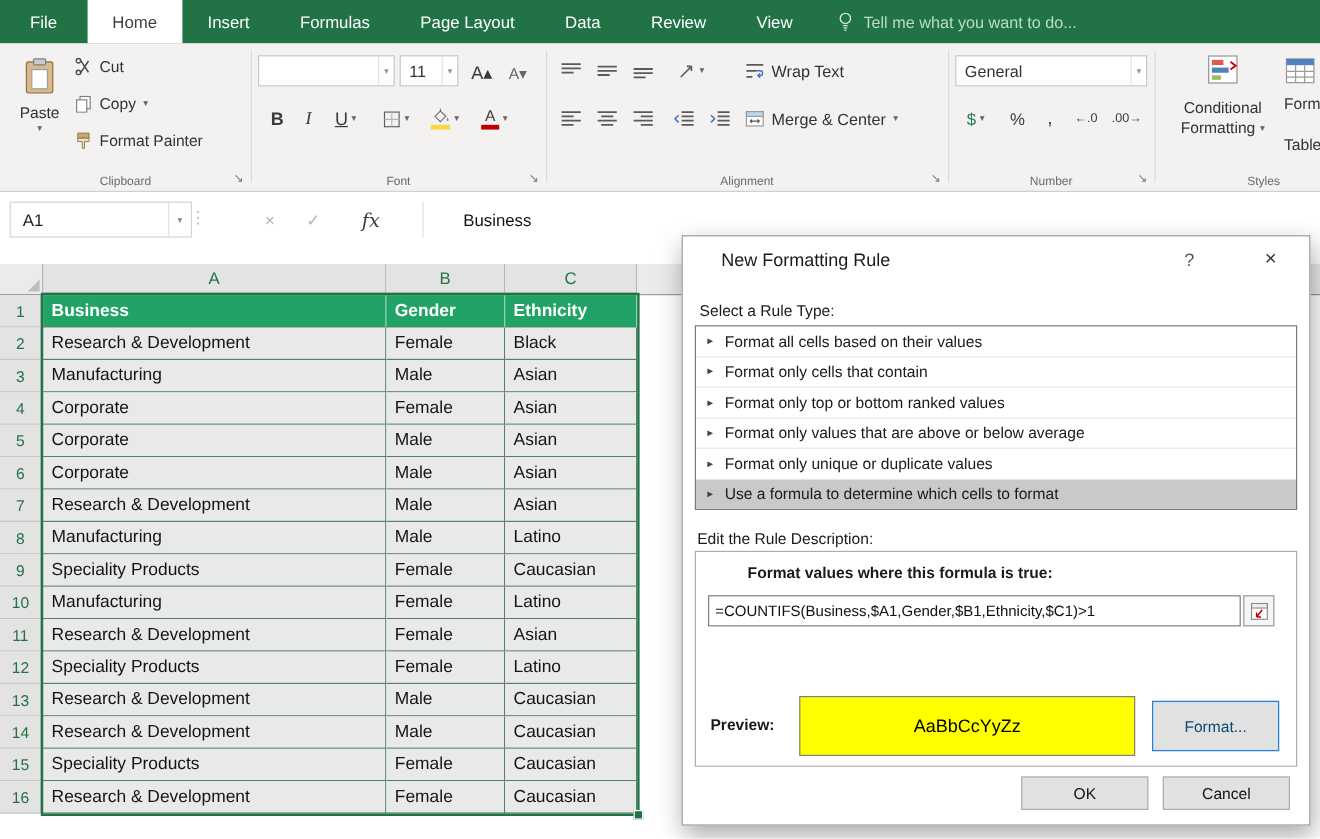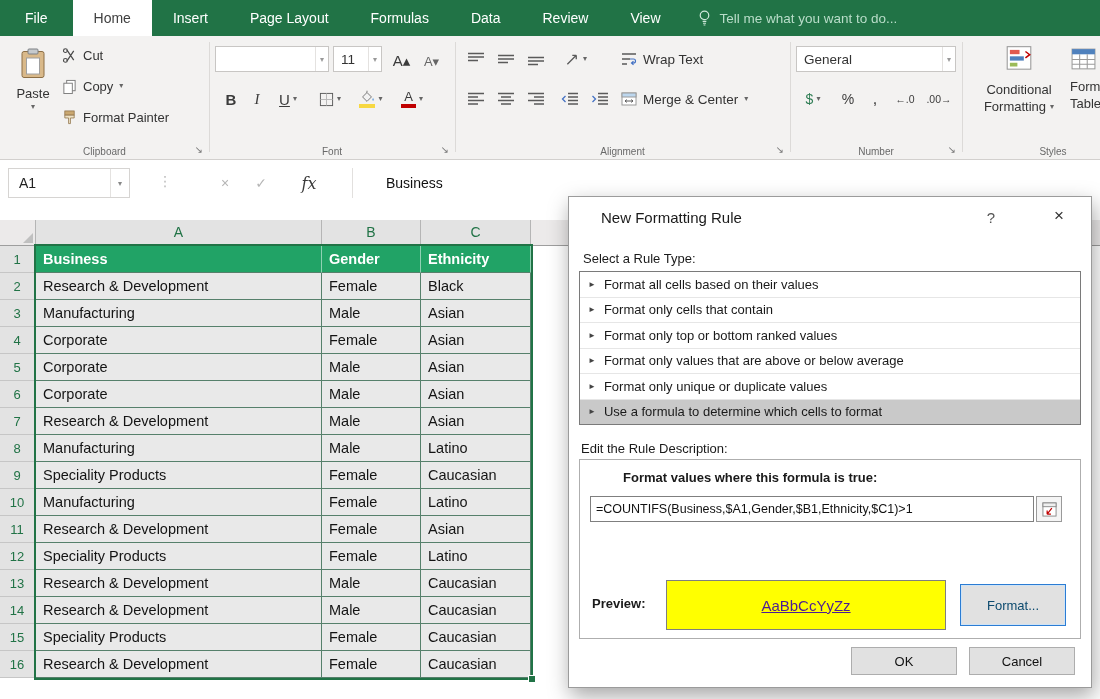--- a/index.html
+++ b/index.html
@@ -92,8 +92,8 @@
     <div class="tab file">File</div>
     <div class="tab active">Home</div>
     <div class="tab">Insert</div>
+    <div class="tab">Formulas</div>
     <div class="tab">Page Layout</div>
-    <div class="tab">Formulas</div>
     <div class="tab">Data</div>
     <div class="tab">Review</div>
     <div class="tab">View</div>

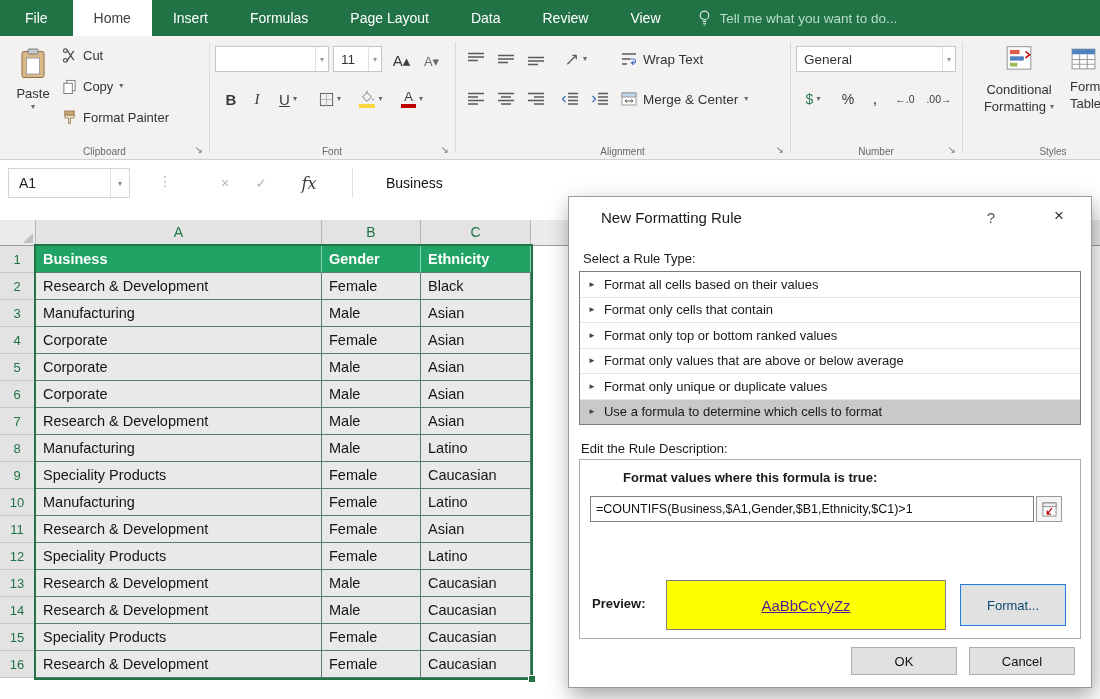--- a/index.html
+++ b/index.html
@@ -342,7 +342,7 @@
             </svg>
         </span>
         <span class="blabel" style="margin-top:6px">Format as</span>
-        <span class="blabel" style="margin-top:2px;display:flex;align-items:center;gap:4px">
+        <span class="blabel" style="margin-top:19px;display:flex;align-items:center;gap:4px">
           <span>Table</span>
 
         </span>

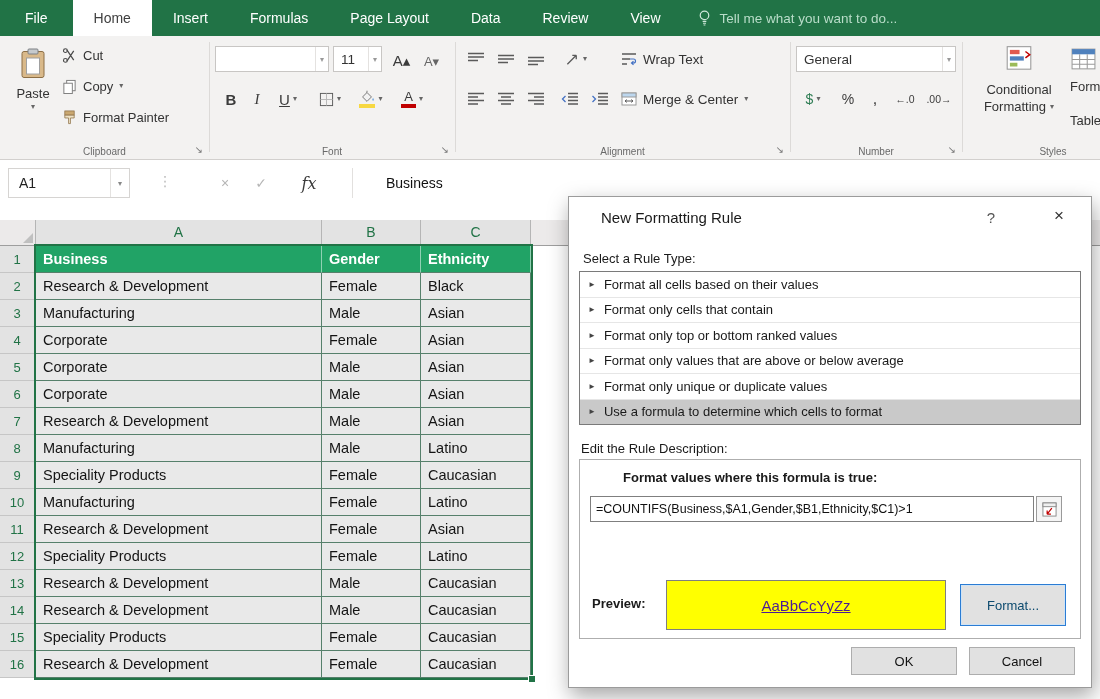--- a/index.html
+++ b/index.html
@@ -34,7 +34,7 @@
 
   
   .fbar{position:absolute;left:0;top:160px;width:100%;height:60px;background:#fff;z-index:3;}
-  .namebox{position:absolute;left:8px;top:8px;width:122px;height:30px;border:1px solid #d6d4d2;display:flex;align-items:center;font-size:14px;color:#222;padding-left:10px;background:#fff;}
+  .namebox{position:absolute;left:8px;top:8px;width:152px;height:30px;border:1px solid #d6d4d2;display:flex;align-items:center;font-size:14px;color:#222;padding-left:10px;background:#fff;}
   .namebox .arr{margin-left:auto;align-self:stretch;display:flex;align-items:center;padding:0 7px;color:#888;font-size:8px;border-left:1px solid #e4e2e0;}
   .fdots{position:absolute;left:158px;top:13px;color:#bbb;font-size:14px;}
   .fbtn{position:absolute;top:10px;width:26px;height:26px;display:flex;align-items:center;justify-content:center;font-size:14px;color:#b5b5b5;}

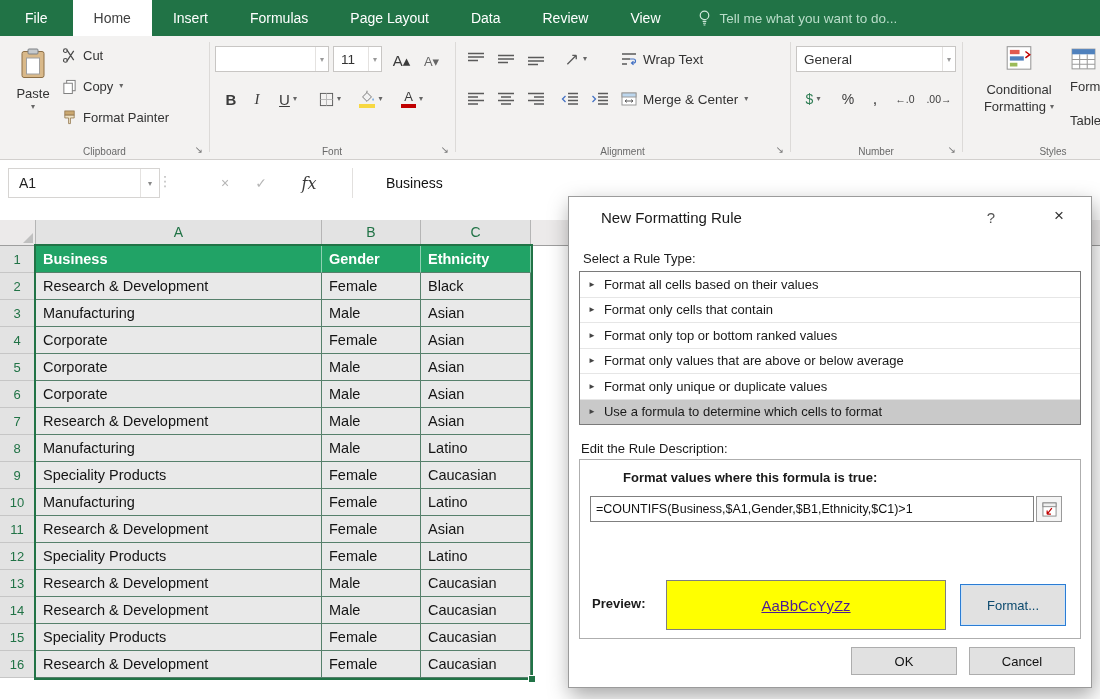--- a/index.html
+++ b/index.html
@@ -76,7 +76,7 @@
   .formula-input{position:absolute;left:10px;top:36px;width:444px;height:26px;border:1px solid #7f7f7f;font-family:"Liberation Sans",sans-serif;font-size:12.5px;color:#111;padding:0 5px;background:#fff;}
   .picker-btn{position:absolute;left:456px;top:36px;width:26px;height:26px;border:1px solid #9a9a9a;background:#f5f5f5;display:flex;align-items:center;justify-content:center;}
   .preview-label{position:absolute;left:12px;top:136px;font-weight:bold;}
-  .preview-swatch{position:absolute;left:86px;top:120px;width:280px;height:50px;border:1px solid #7f7f7f;display:flex;align-items:center;justify-content:center;font-size:15px;color:#4c1d95;text-decoration:underline;}
+  .preview-swatch{position:absolute;left:86px;top:120px;width:280px;height:50px;border:1px solid #7f7f7f;display:flex;align-items:center;justify-content:center;font-size:15px;color:#000000;}
   .format-btn{position:absolute;left:380px;top:124px;width:106px;height:42px;background:#e1e1e1;border:1px solid #2b7cd3;box-shadow:inset 0 0 0 1px #cfe3f5;display:flex;align-items:center;justify-content:center;font-size:13px;color:#0c4a6e;}
   .dlg-btn{position:absolute;width:106px;height:28px;top:450px;background:#e1e1e1;border:1px solid #adadad;display:flex;align-items:center;justify-content:center;font-size:13px;color:#111;}
   .okbtn{left:282px;} .cancelbtn{left:400px;}

